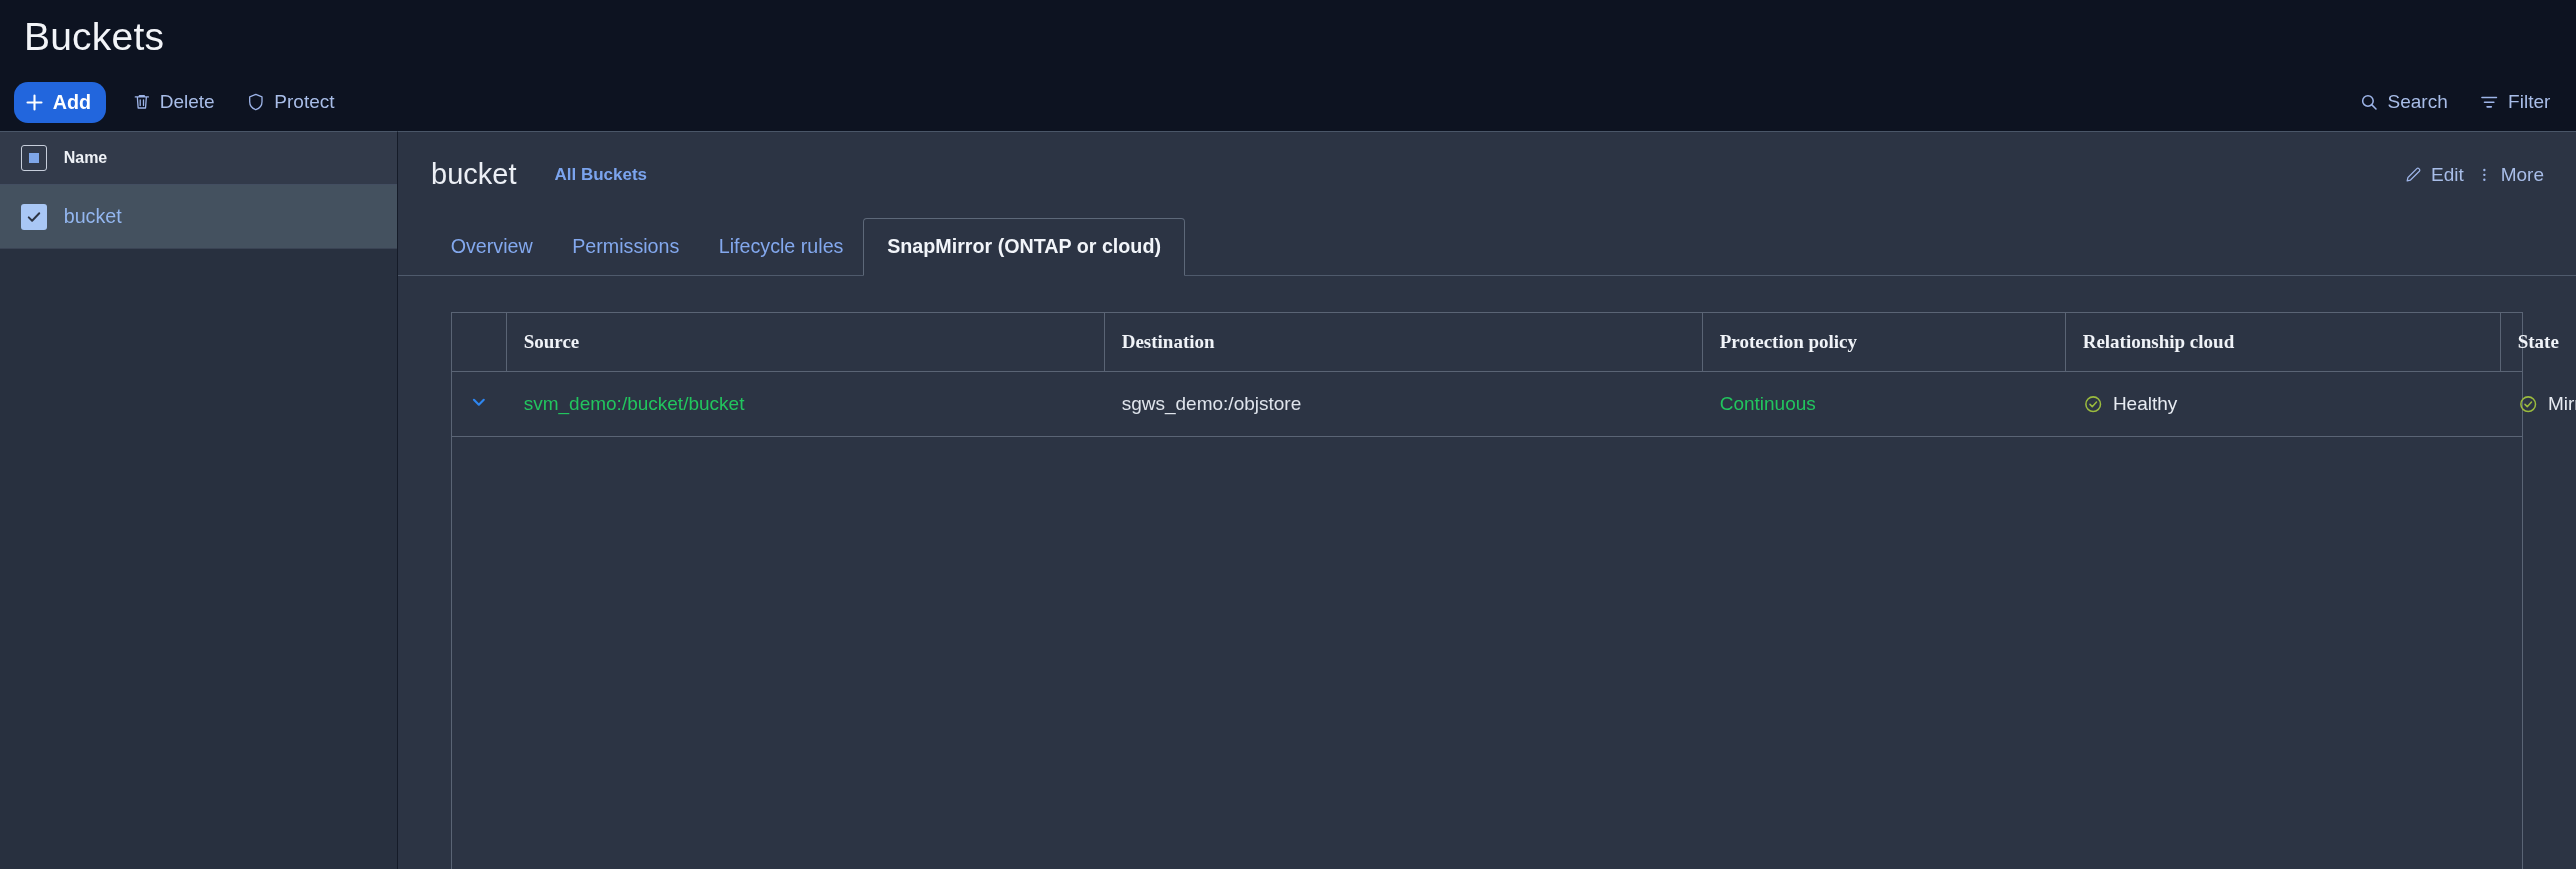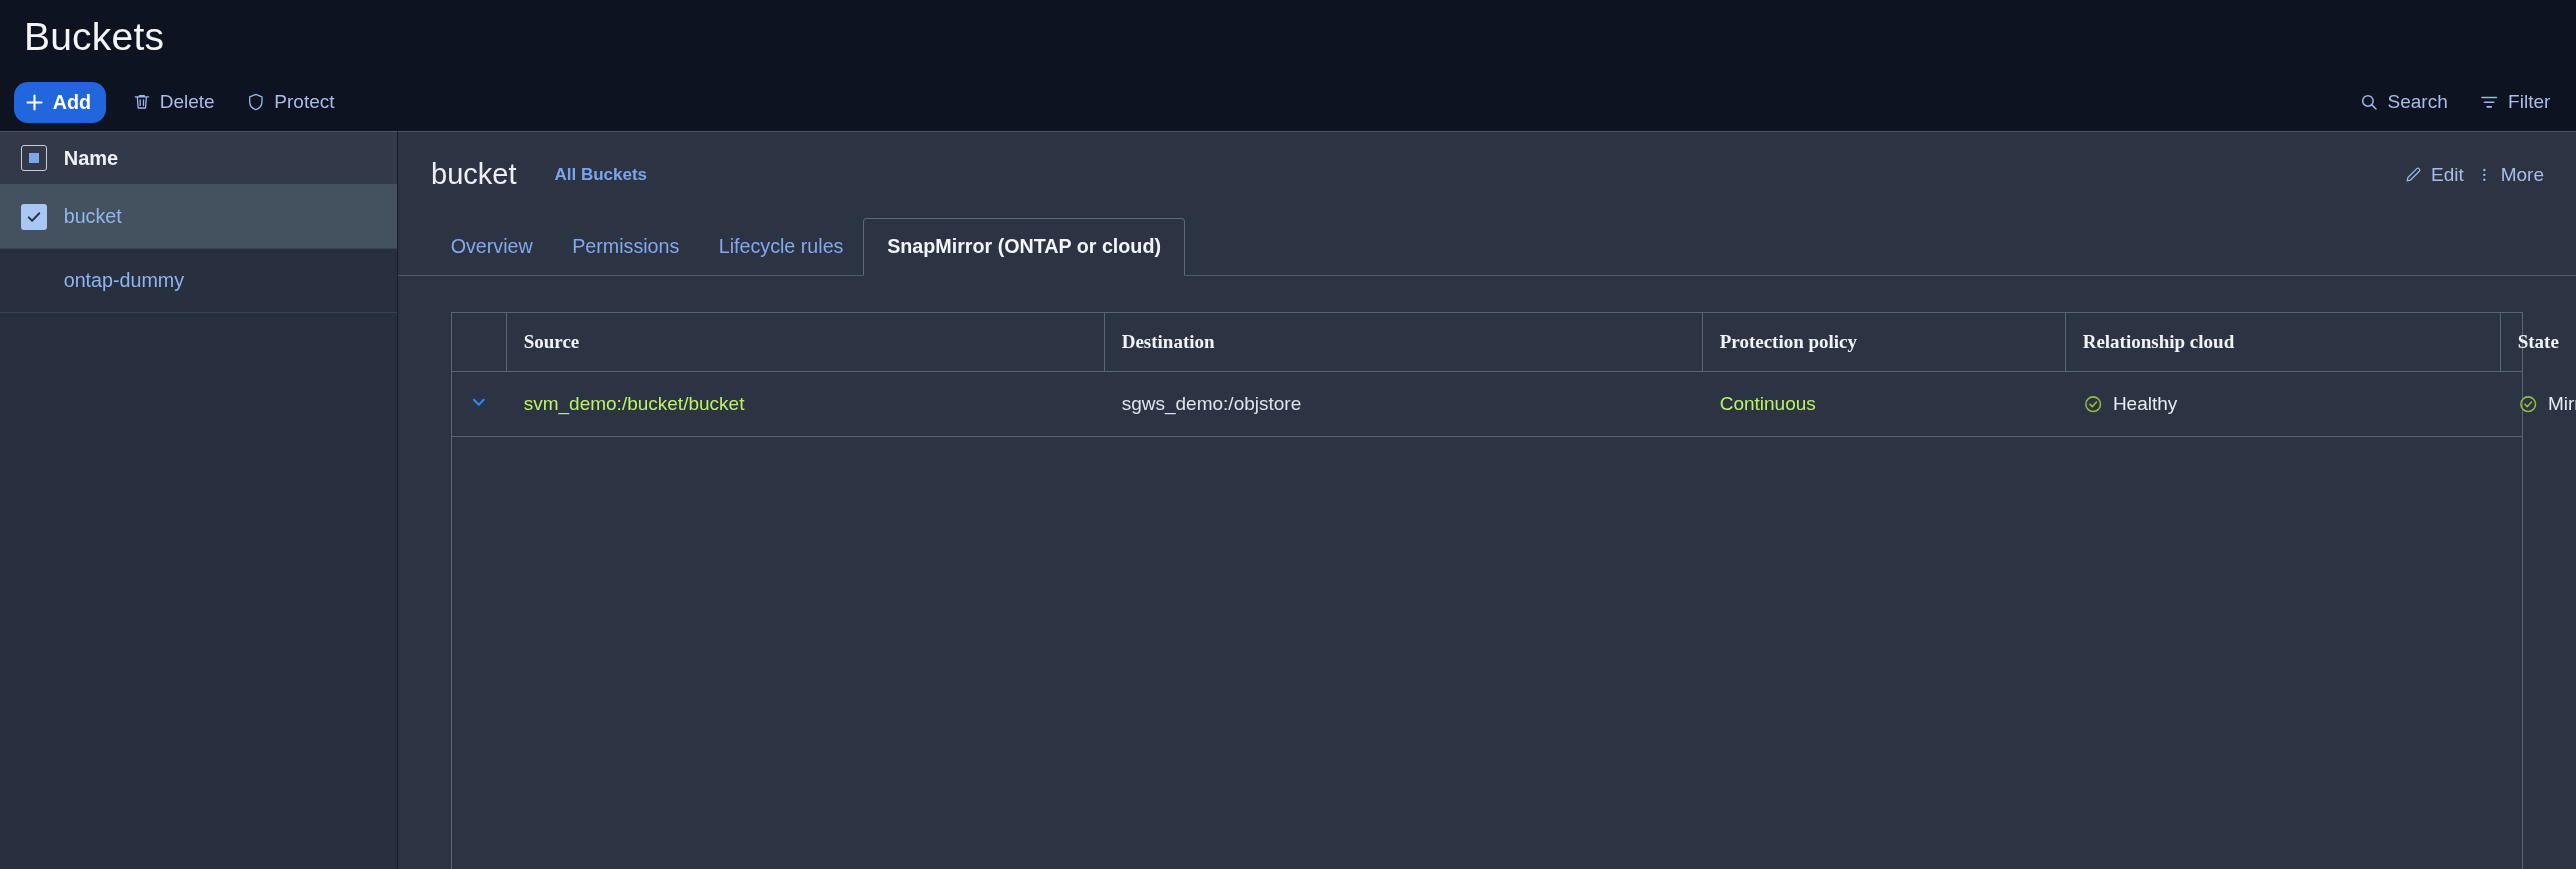--- a/index.html
+++ b/index.html
@@ -93,7 +93,7 @@
     border-bottom: 0.8px solid #434e61;
   }
   .list-head .col-name {
-    font-size: 20px;
+    font-size: 16px;
     font-weight: 700;
     color: #eef1f6;
   }

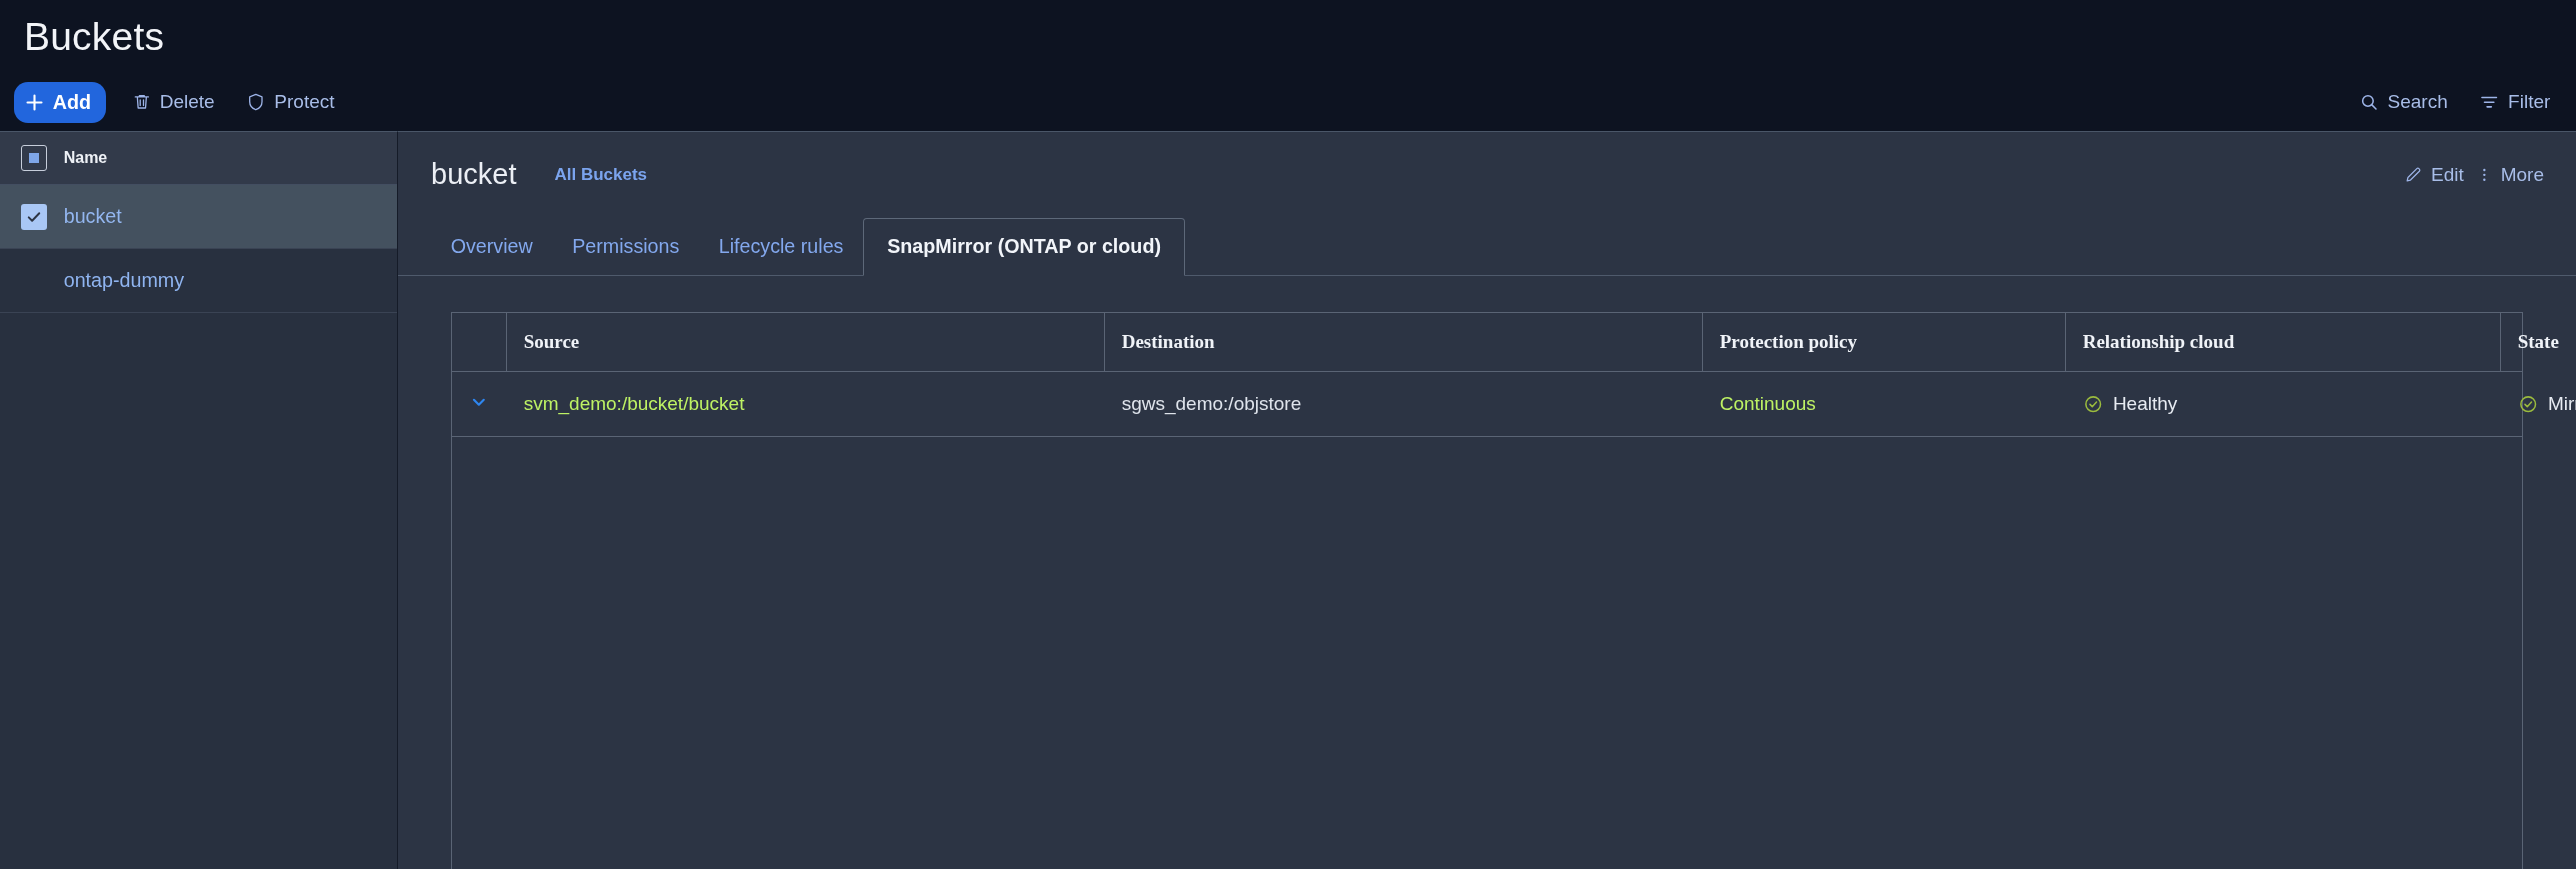--- a/index.html
+++ b/index.html
@@ -325,10 +325,6 @@
       <span class="row-label">bucket</span>
     </div>
 
-    <div class="list-row">
-      <span class="cb empty"></span>
-      <span class="row-label">ontap-dummy</span>
-    </div>
 
     <div class="list-rest"></div>
   </div>

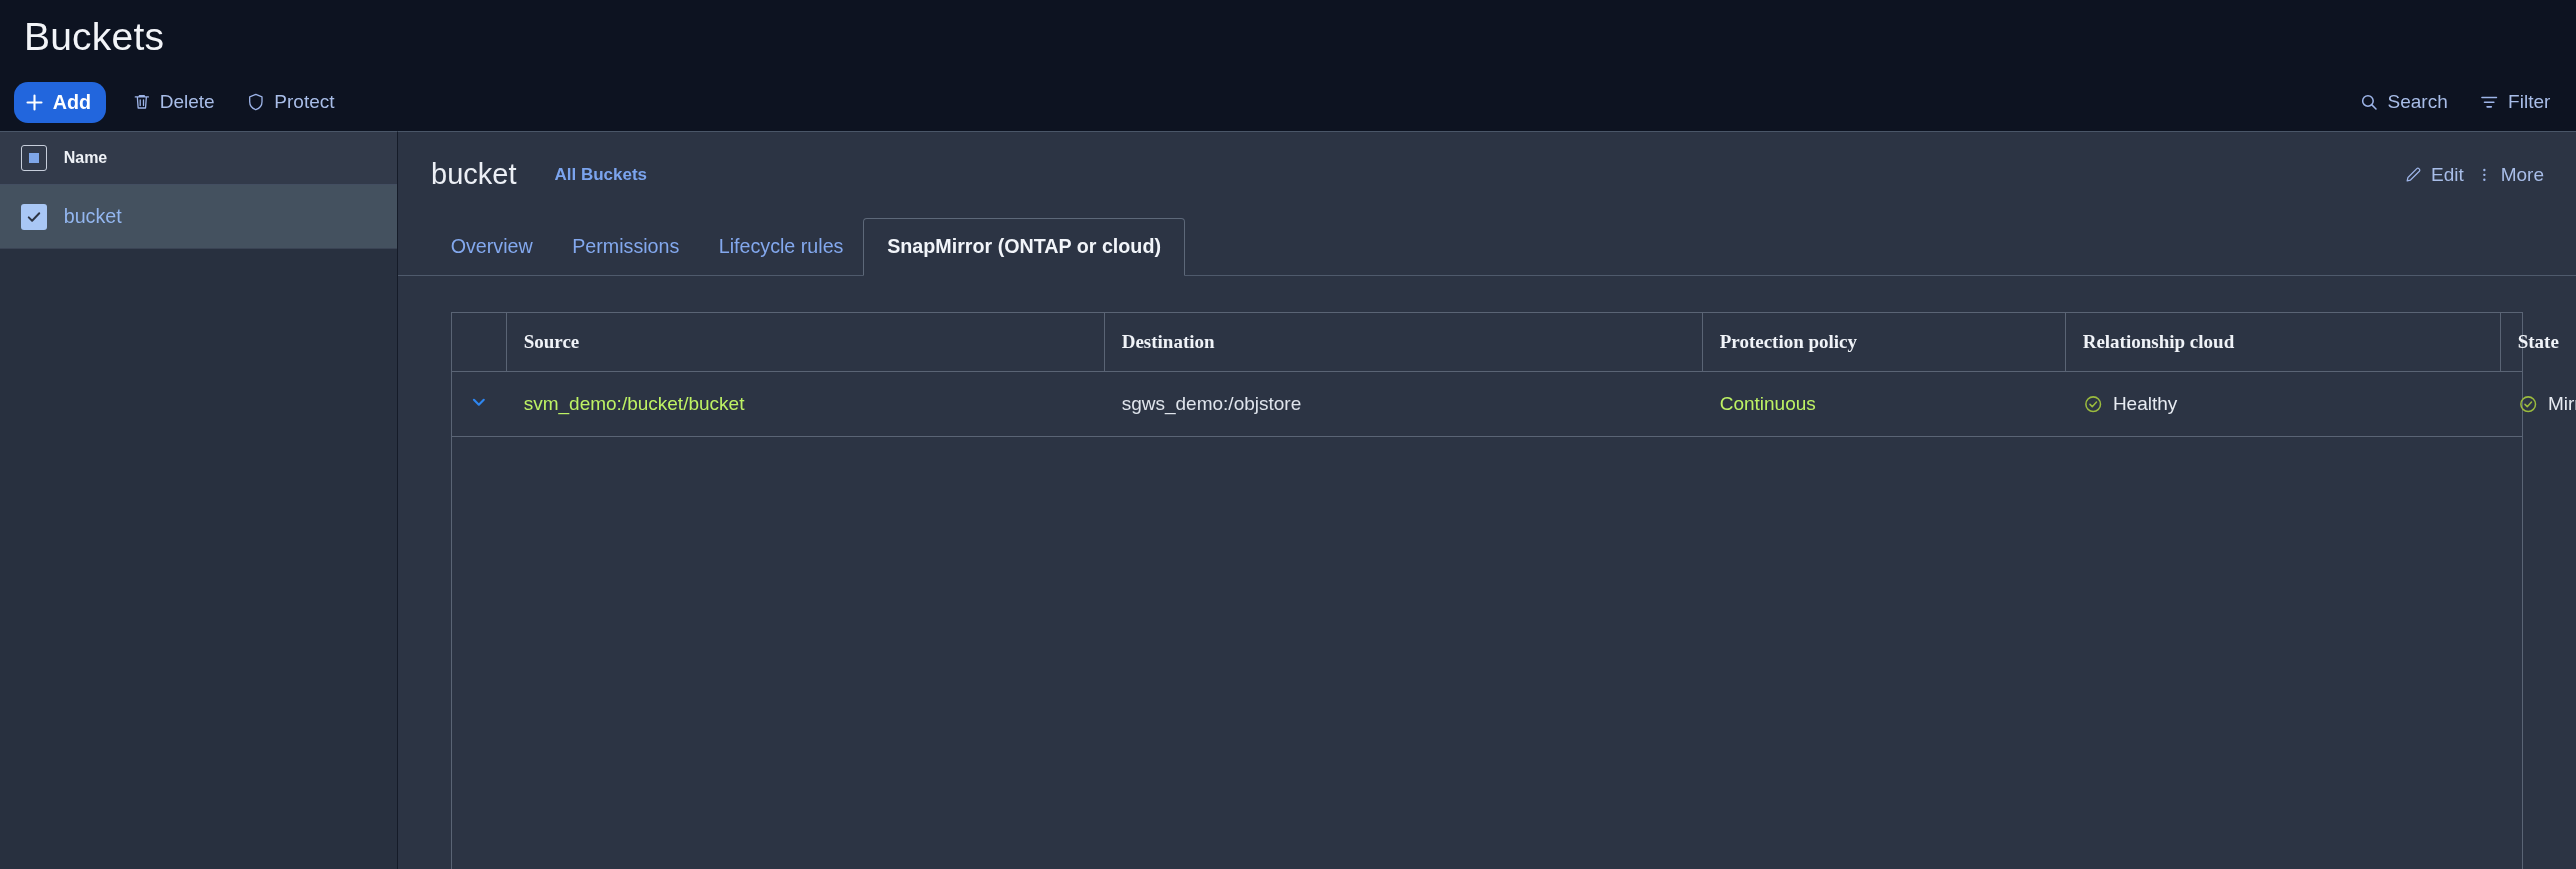--- a/index.html
+++ b/index.html
@@ -242,7 +242,7 @@
   .col-pol { width: 363px; }
   .col-hlt { width: 435px; }
 
-  .cell-link { color: #bef264; cursor: pointer; }
+  .cell-link { color: #22c55e; cursor: pointer; }
   .status-cell { display: flex; align-items: center; gap: 9.8px; }
   .status-cell .txt { color: #e7ebf2; }
   .exp-btn { cursor: pointer; display: inline-flex; }

